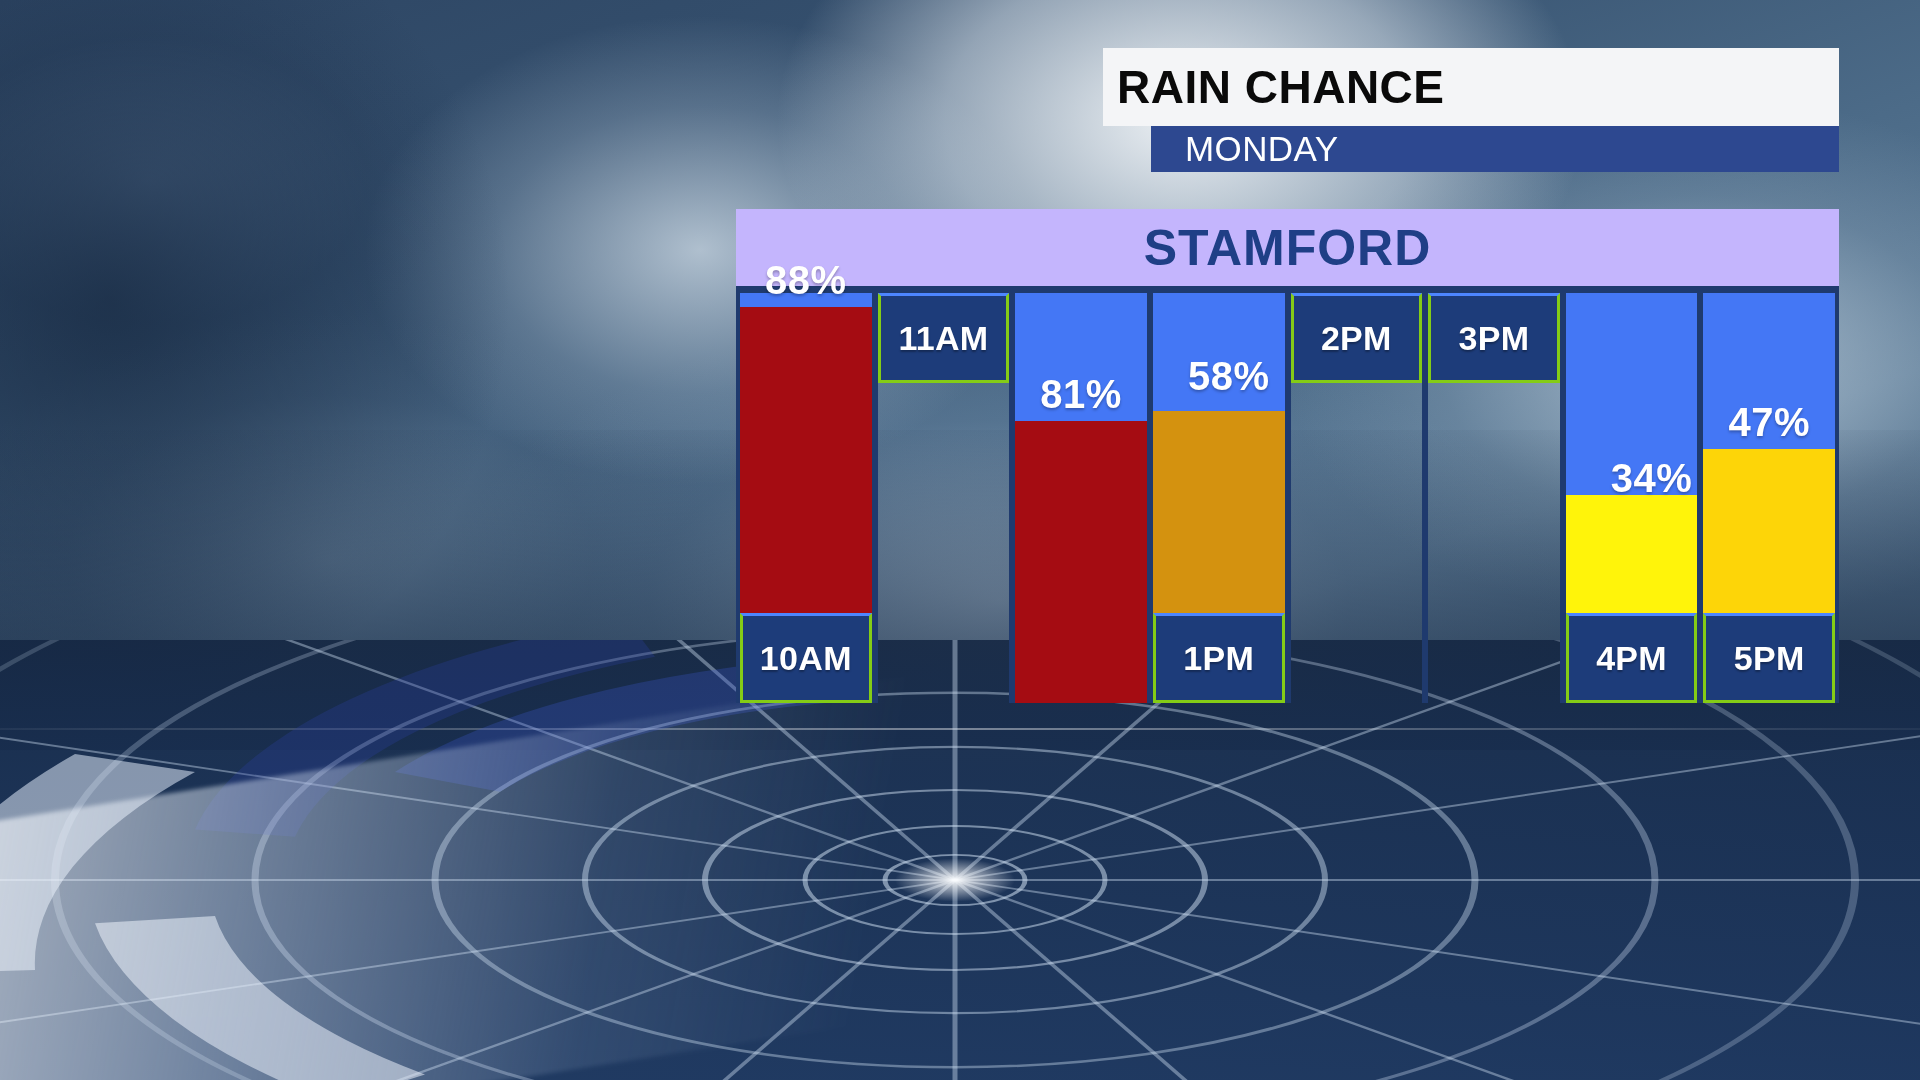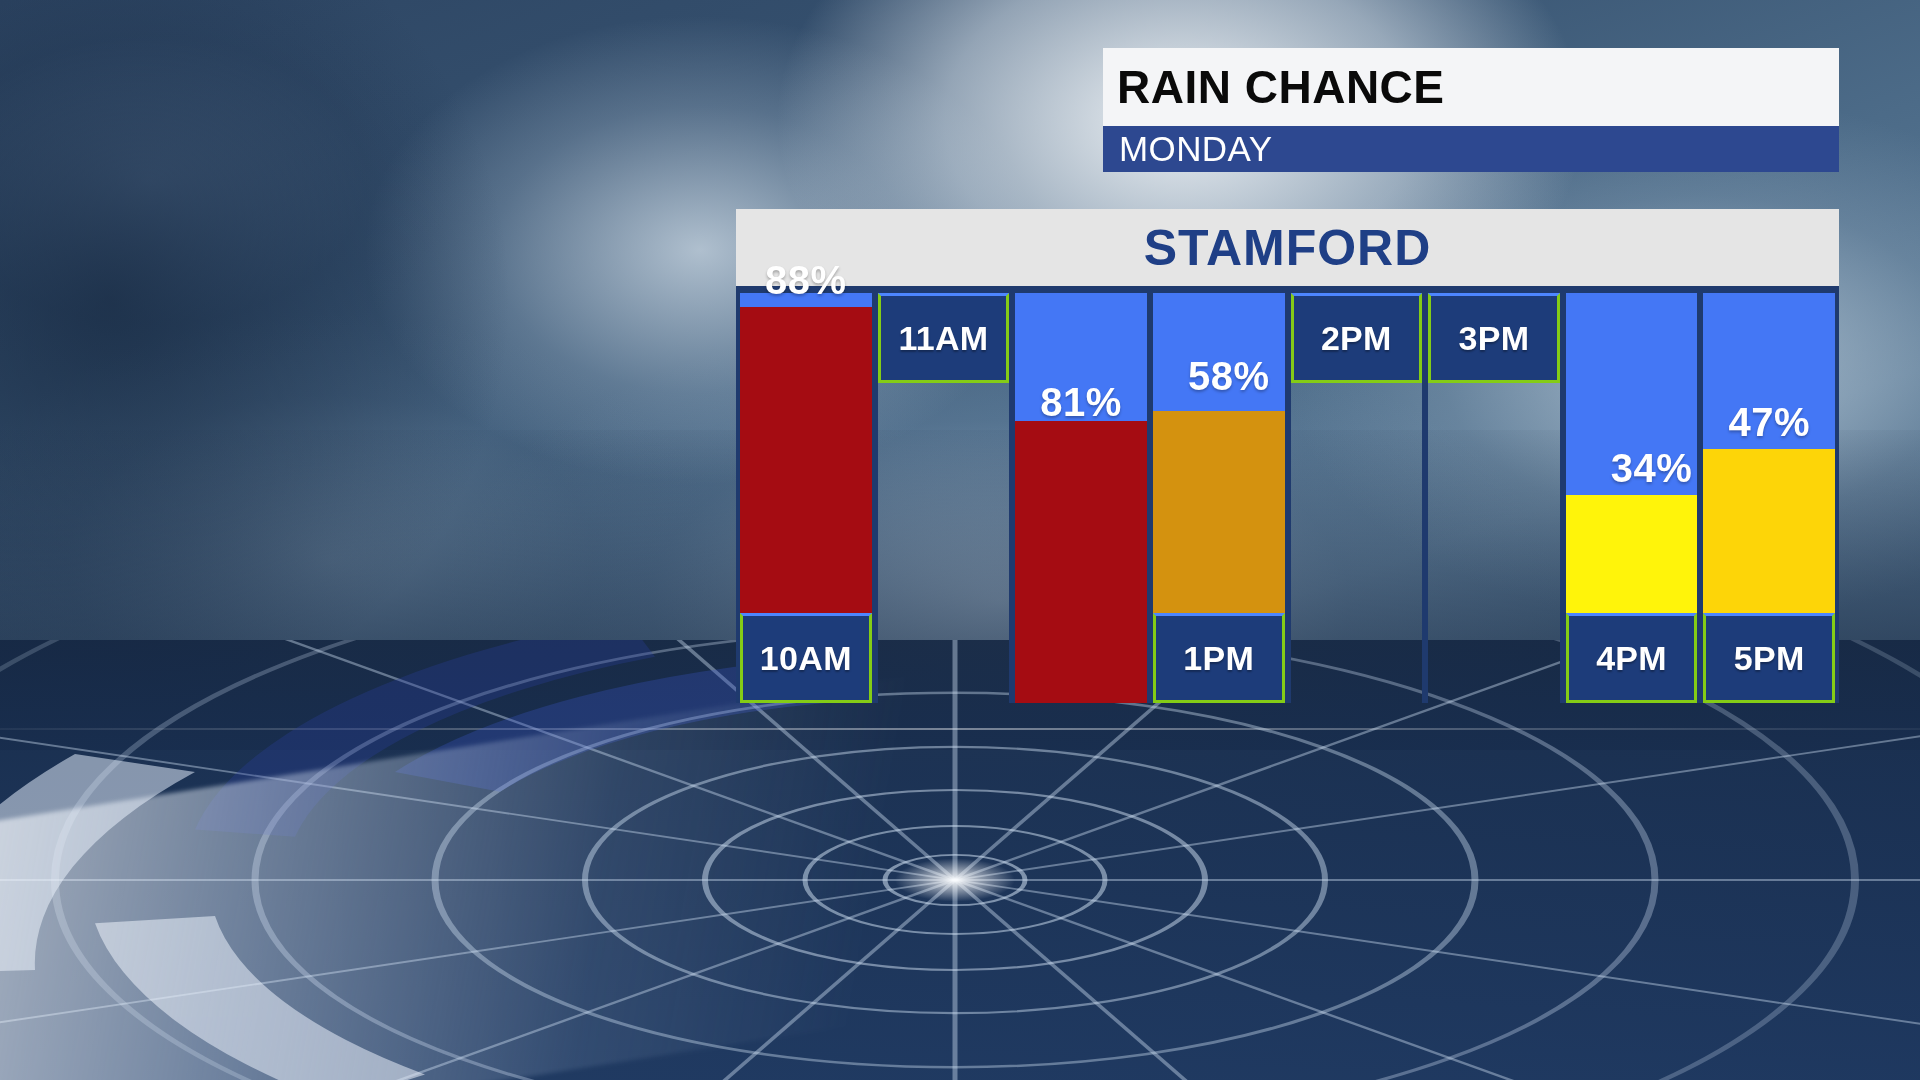--- a/index.html
+++ b/index.html
@@ -62,7 +62,7 @@
   }
   .day-bar {
     background:#2d4890; height:46px;
-    display:flex; align-items:center; padding:0 16px;
+    display:flex; align-items:center; padding:0 34px;margin-left:48px;
   }
   .day-bar .d {
     font-size:35px; color:#ffffff; letter-spacing:0.4px;

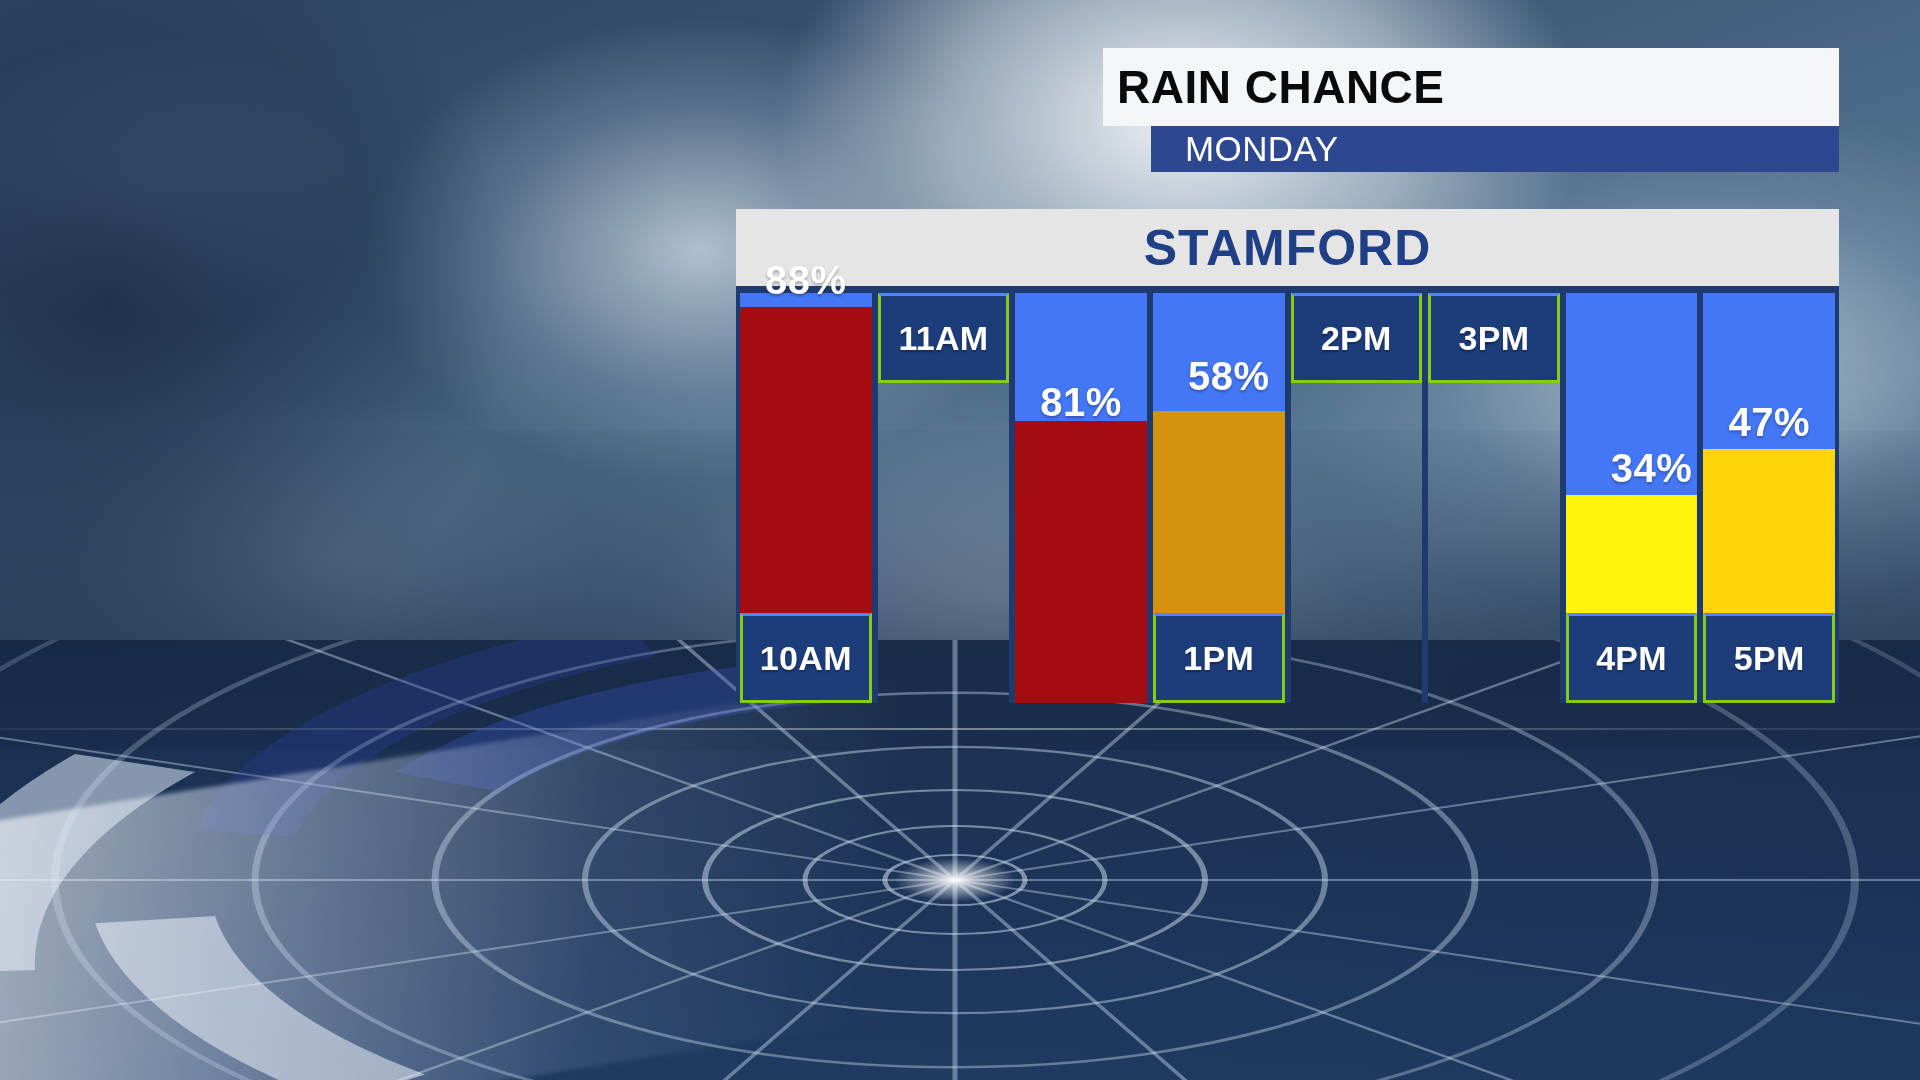--- a/index.html
+++ b/index.html
@@ -72,7 +72,7 @@
   .panel { position:absolute; left:736px; top:209px; width:1103px; height:515px; }
 
   .city-bar {
-    height:77px; background:#e5e5e5;
+    height:77px; background:#c4b5fd;
     display:flex; align-items:center; justify-content:center;
   }
   .city-bar .c {

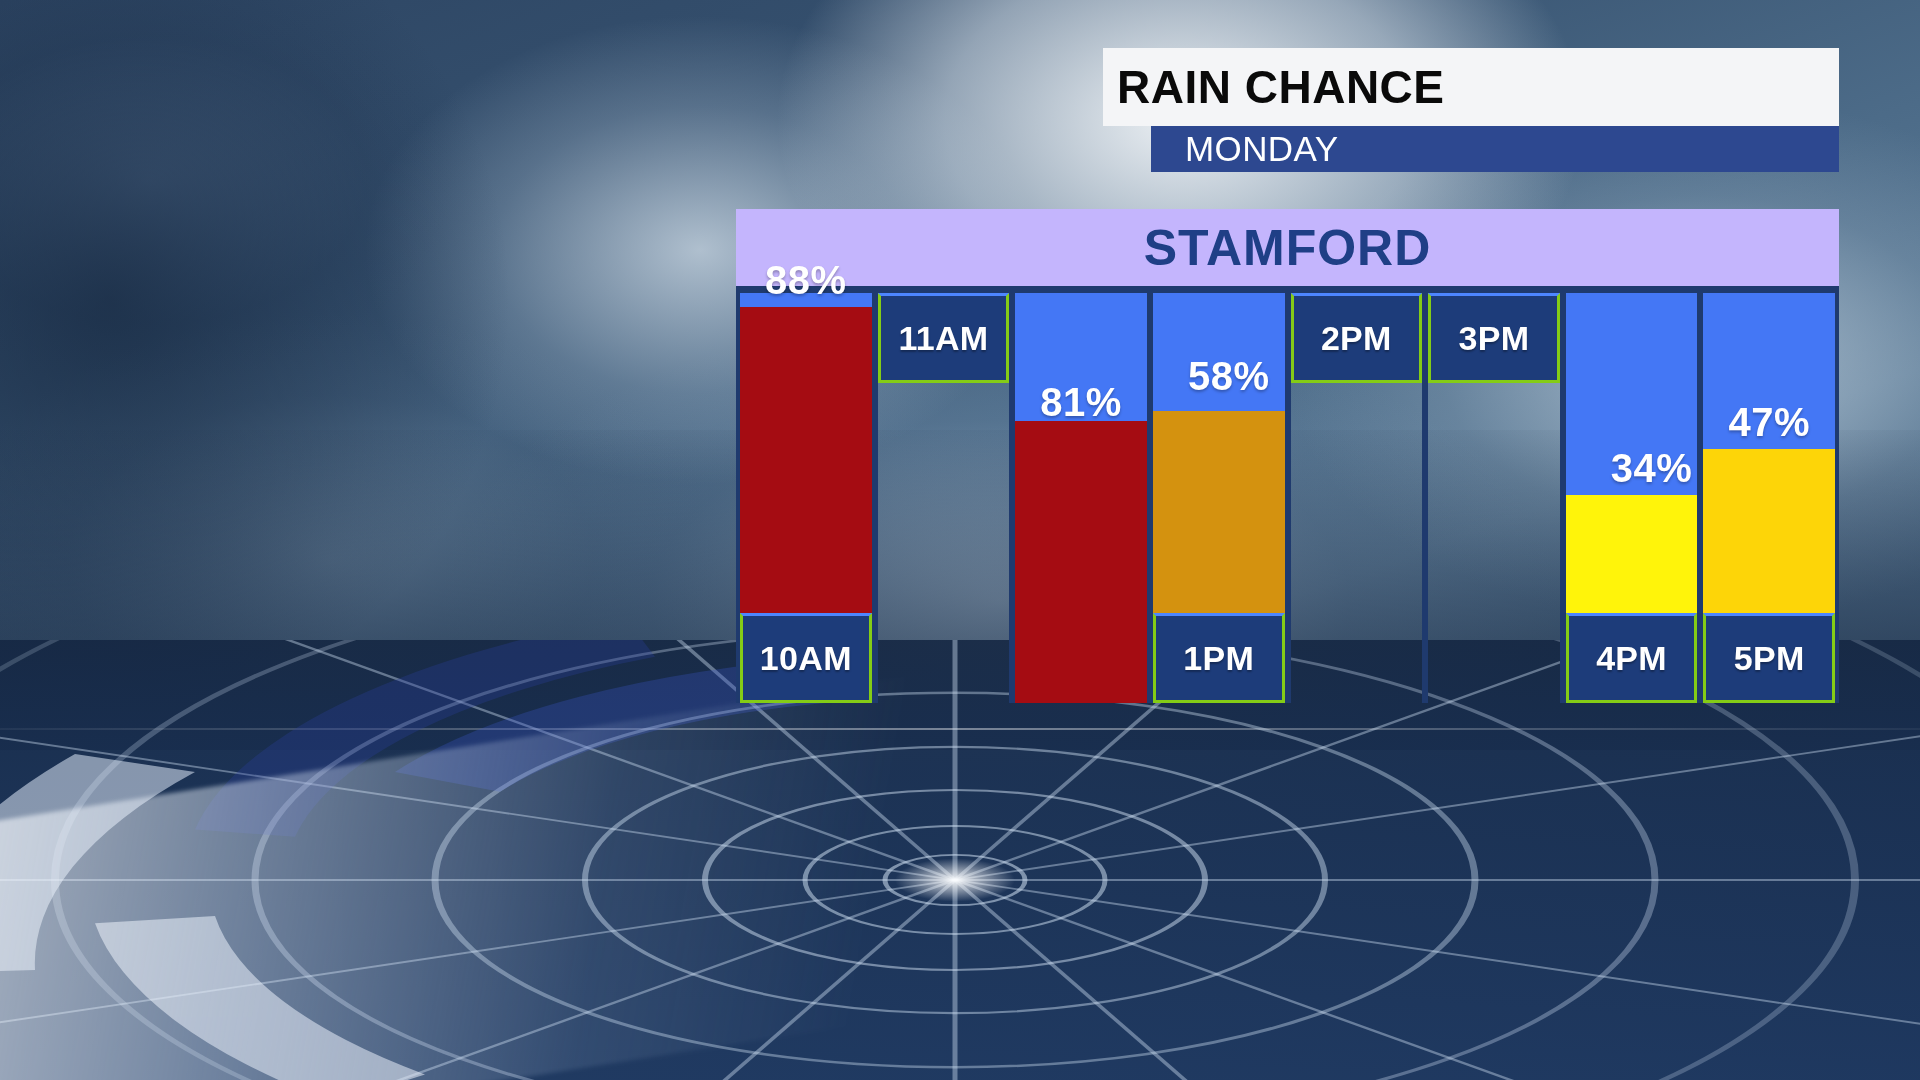--- a/index.html
+++ b/index.html
@@ -213,7 +213,7 @@
         </div>
         <div class="col">
           <div class="plot">
-            <div class="pct" style="bottom: 278px;">81%</div>
+            <div class="pct" style="bottom: 286px;">81%</div>
             <div class="bar" style="height: 282px; background: rgb(165, 12, 18);"></div>
           </div>
         </div>

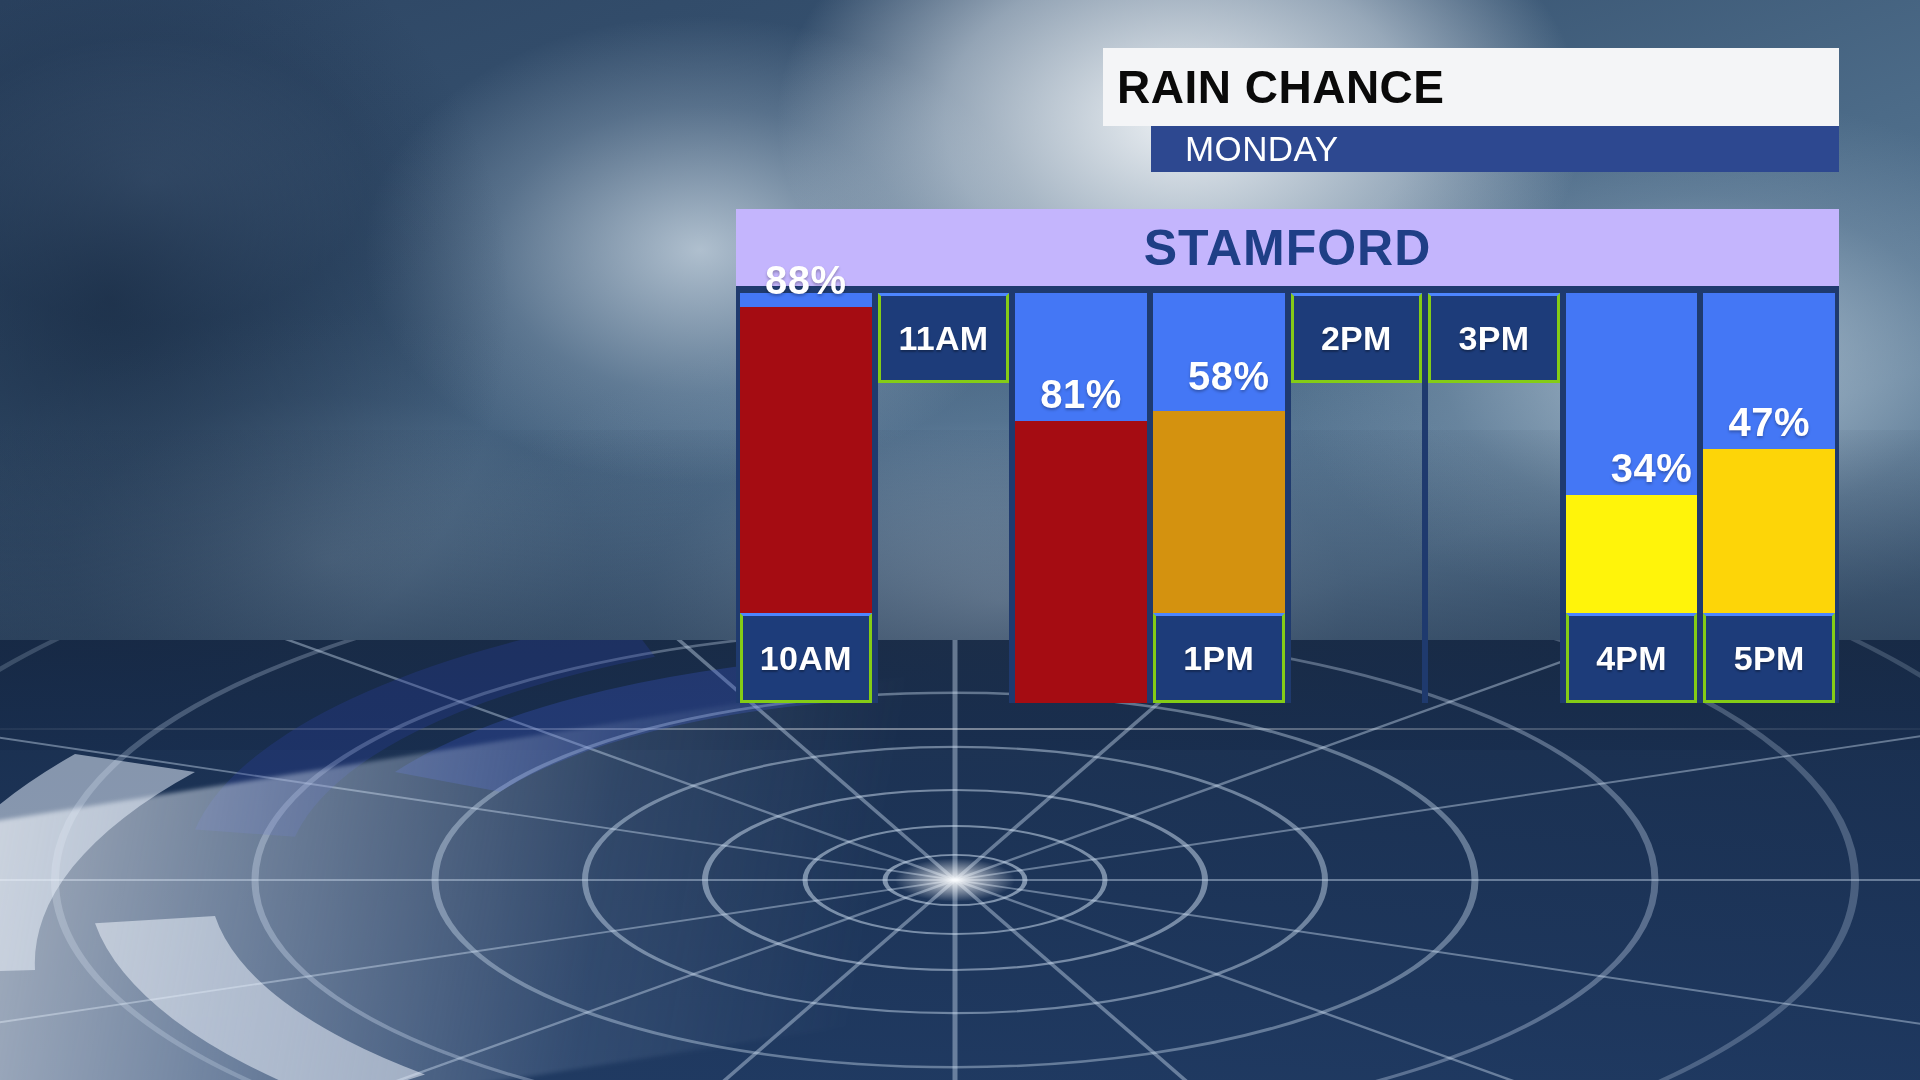--- a/index.html
+++ b/index.html
@@ -238,7 +238,7 @@
         </div>
         <div class="col">
           <div class="plot">
-            <div class="pct" style="bottom: 122px; padding-left: 40px;">34%</div>
+            <div class="pct" style="bottom: 112px; padding-left: 40px;">34%</div>
             <div class="bar" style="height: 118px; background: rgb(255, 244, 10);"></div>
           </div>
           <div class="foot">

